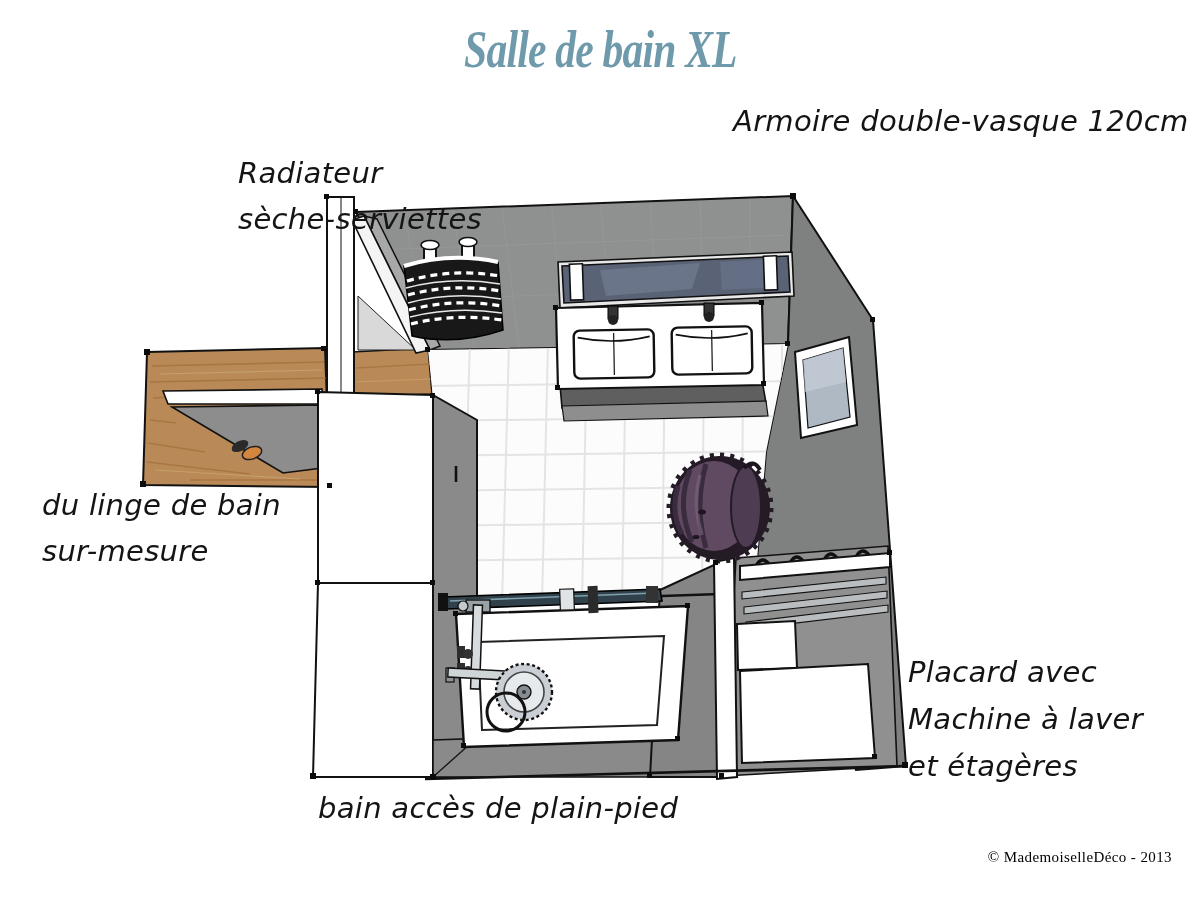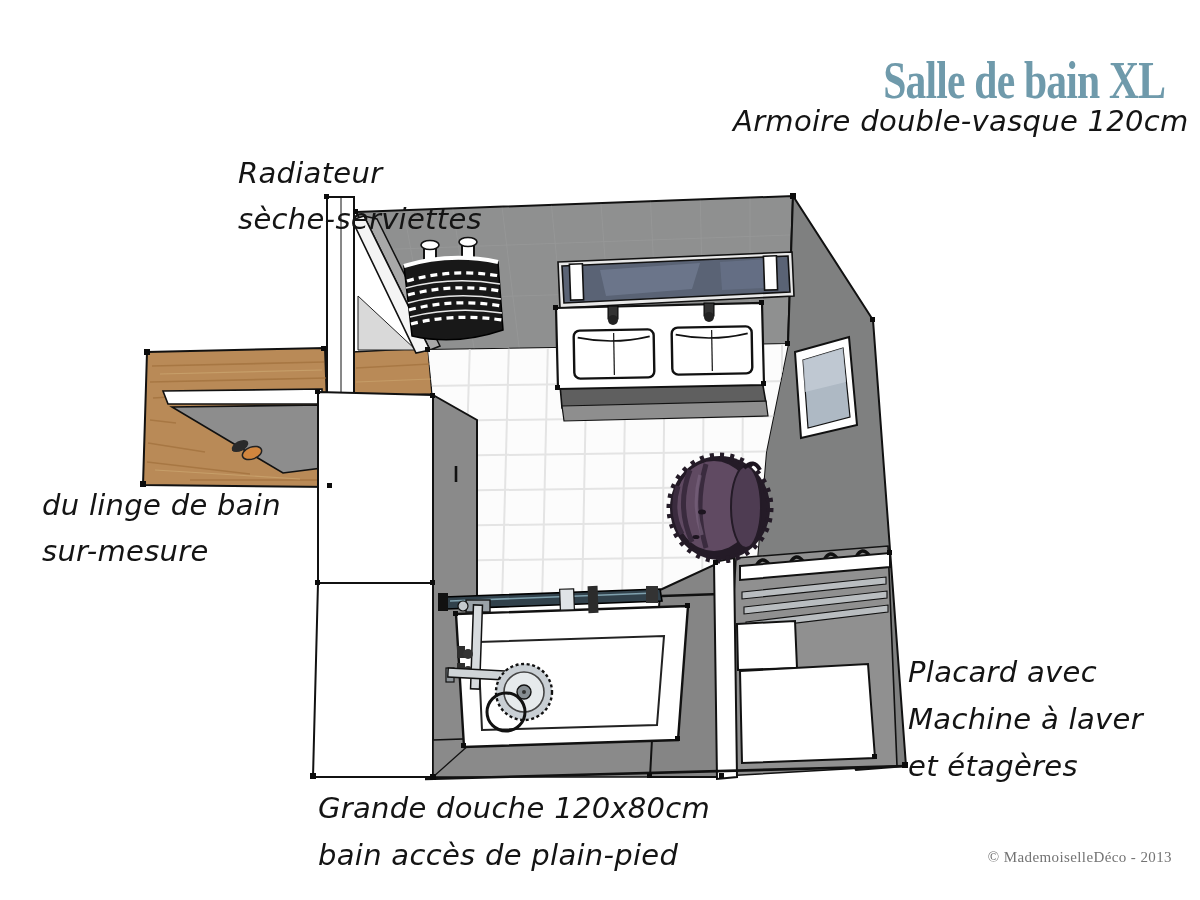--- a/index.html
+++ b/index.html
@@ -8,7 +8,7 @@
   .plan-svg{position:absolute;left:0;top:0;}
   .hand{position:absolute;font-family:"DejaVu Sans",sans-serif;font-style:italic;
         font-size:29px;line-height:46px;letter-spacing:.3px;color:#141414;white-space:nowrap;}
-  .title{position:absolute;left:0;right:0;top:51px;text-align:right;}
+  .title{position:absolute;left:0;right:0;top:20px;text-align:center;font-style:italic;}
   .title span{display:inline-block;font-family:"Liberation Serif",serif;font-weight:bold;
         font-size:52px;transform:scaleX(.8);letter-spacing:-1px;color:#6f9aab;}
   .copyright{position:absolute;right:28px;top:849px;font-family:"Liberation Serif",serif;

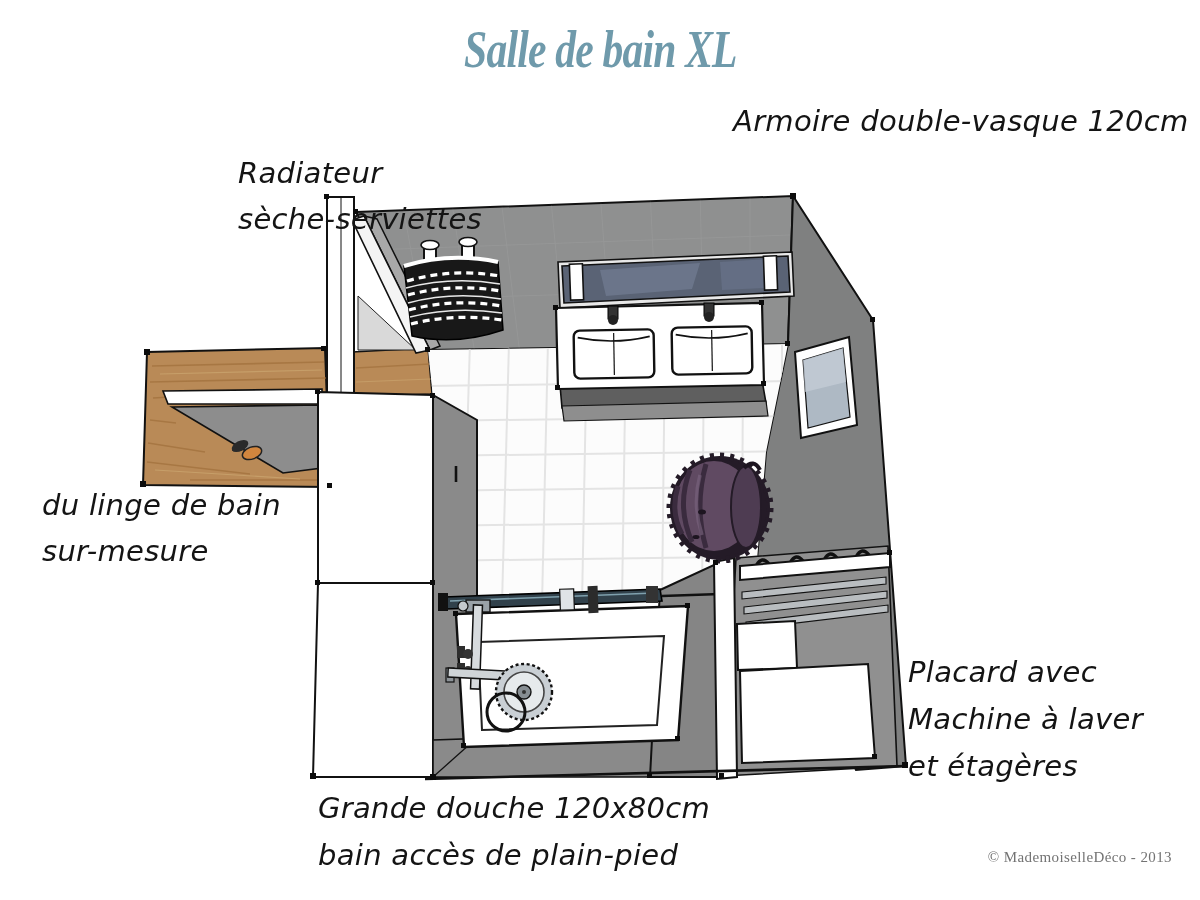--- a/index.html
+++ b/index.html
@@ -314,7 +314,6 @@
   </div>
 
   <div class="hand" style="left:318px;top:785px;line-height:47px;">
-    <div>Grande douche 120x80cm</div>
     <div>bain accès de plain-pied</div>
   </div>
 

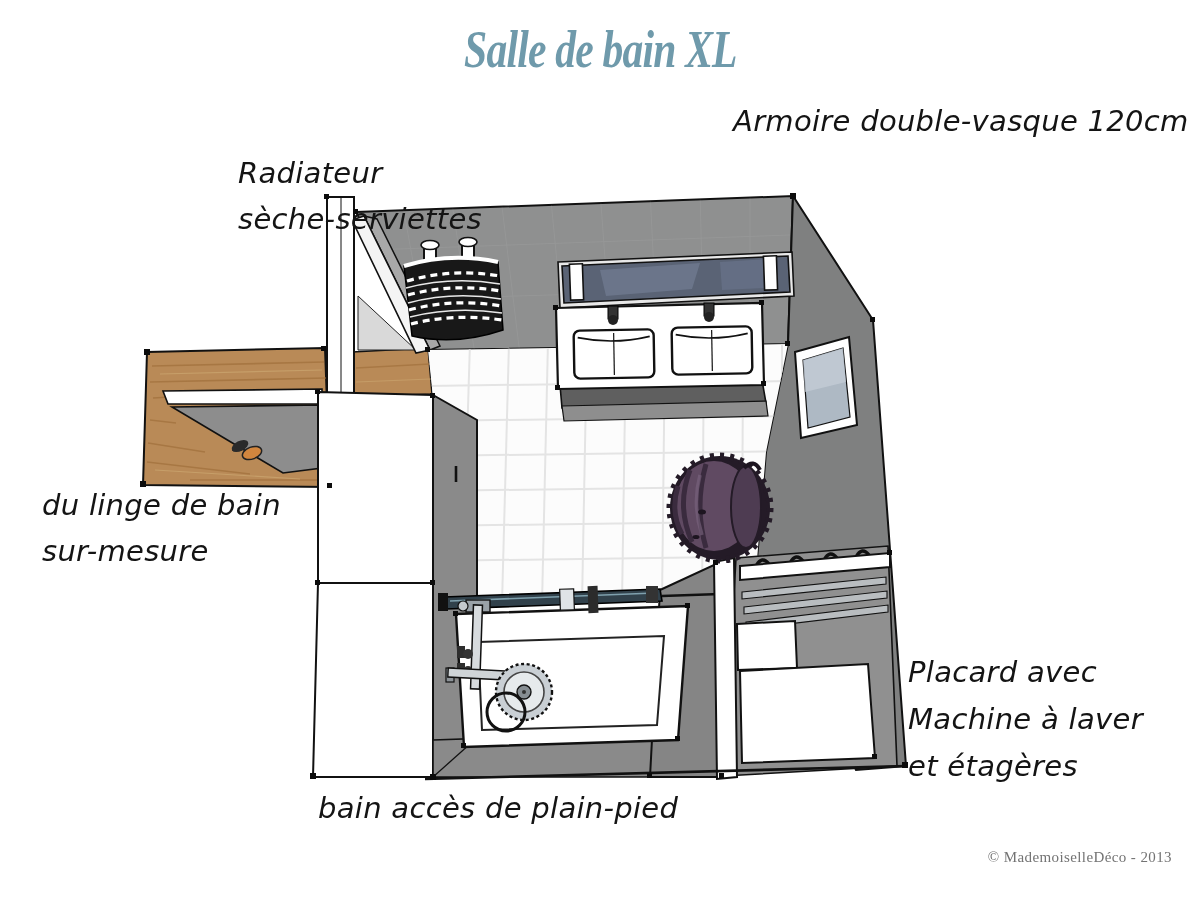--- a/index.html
+++ b/index.html
@@ -12,7 +12,7 @@
   .title span{display:inline-block;font-family:"Liberation Serif",serif;font-weight:bold;
         font-size:52px;transform:scaleX(.8);letter-spacing:-1px;color:#6f9aab;}
   .copyright{position:absolute;right:28px;top:849px;font-family:"Liberation Serif",serif;
-        font-size:15px;color:#737373;letter-spacing:.4px;}
+        font-size:15px;color:#000000;letter-spacing:.4px;}
 </style>
 </head>
 <body>

